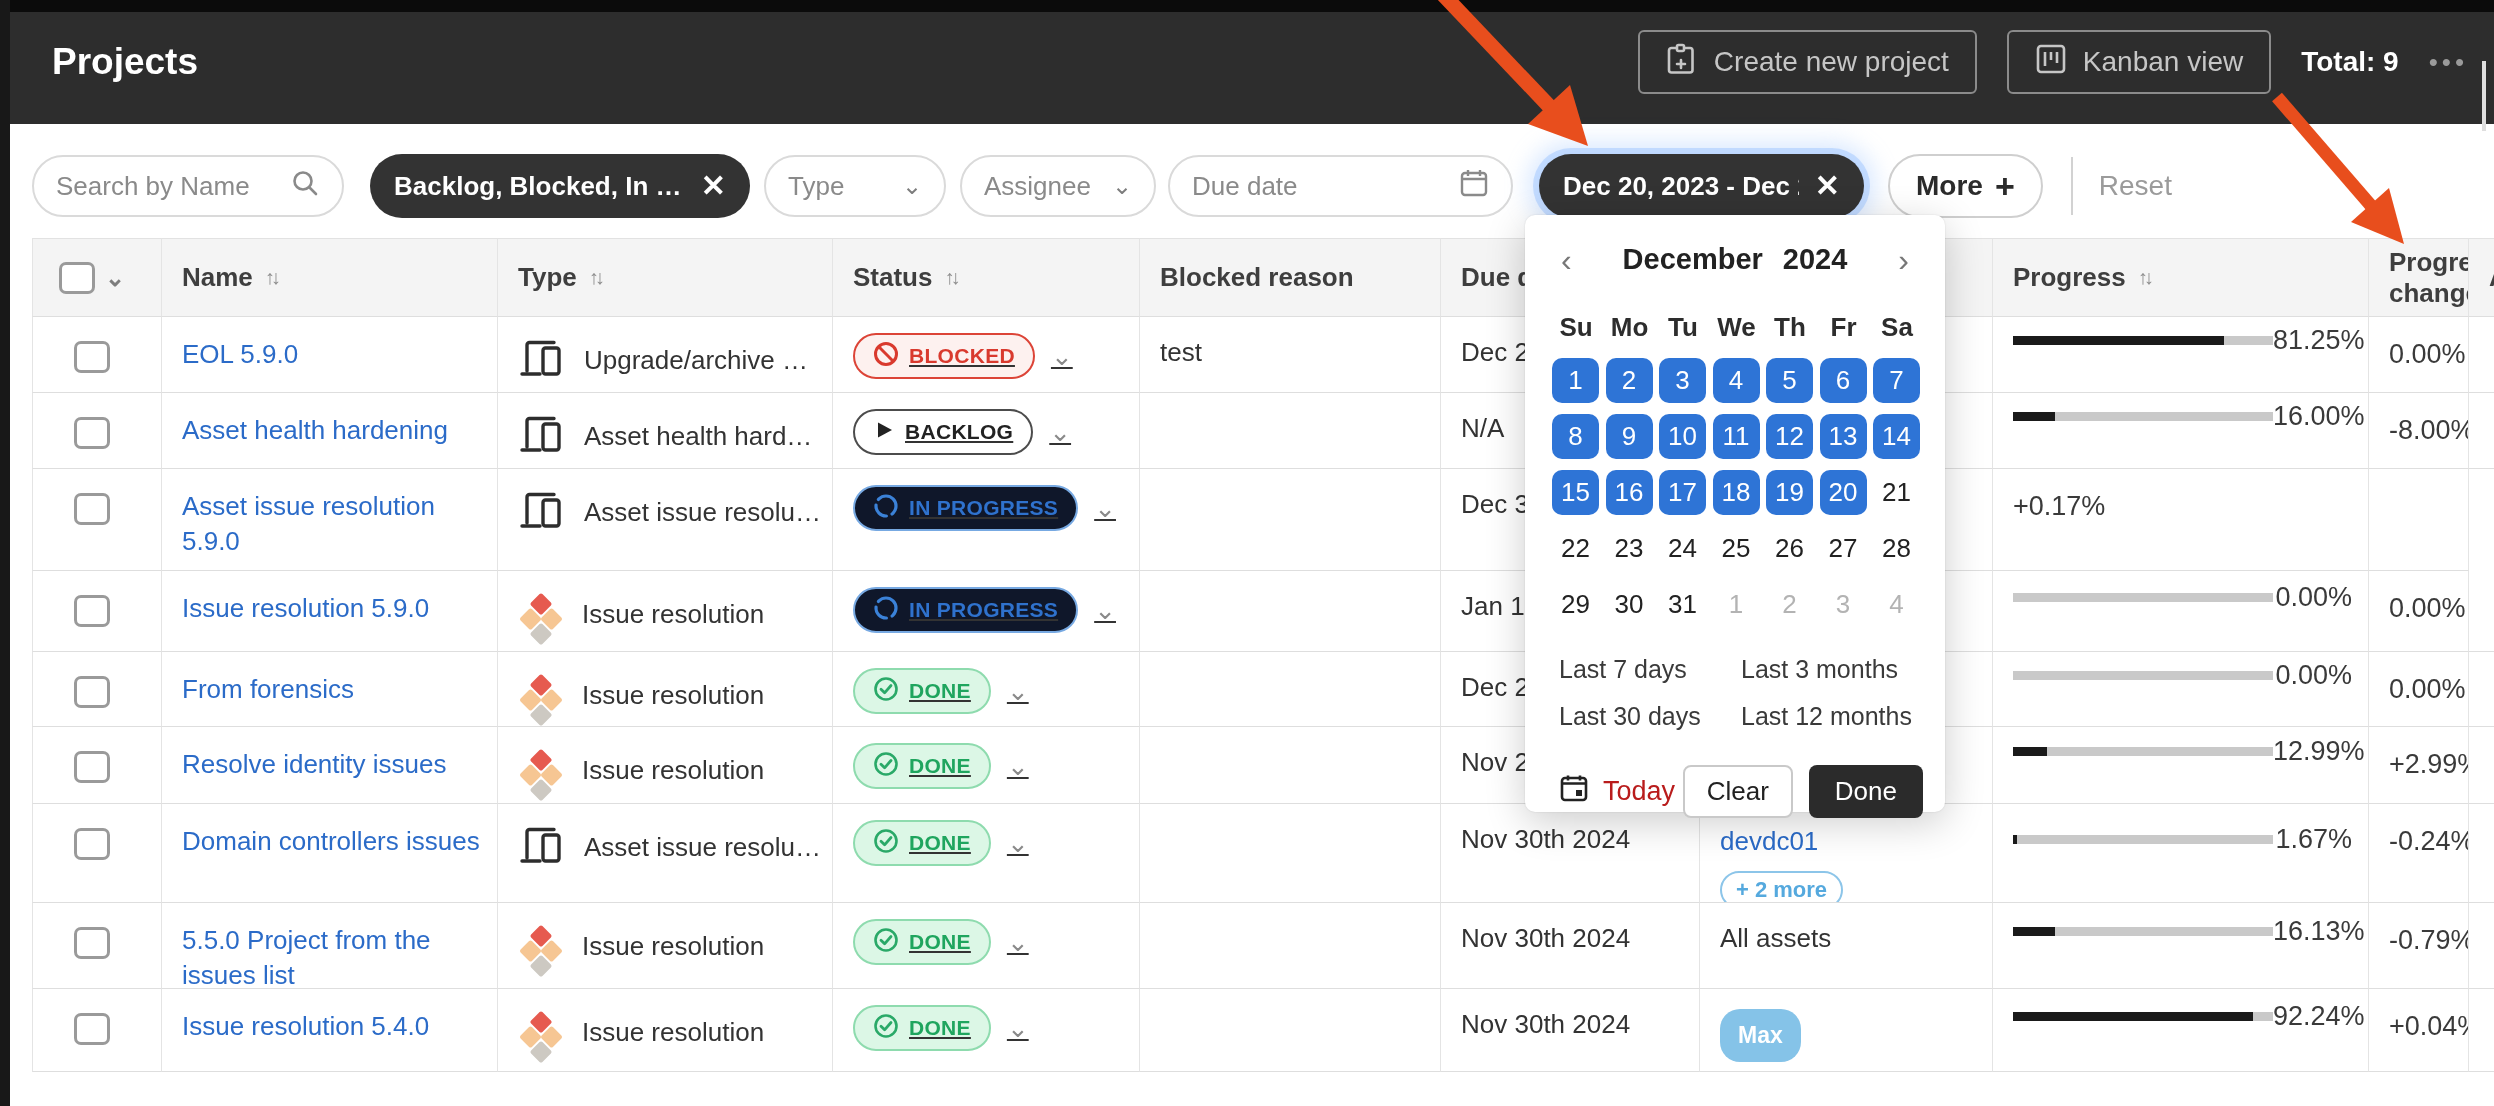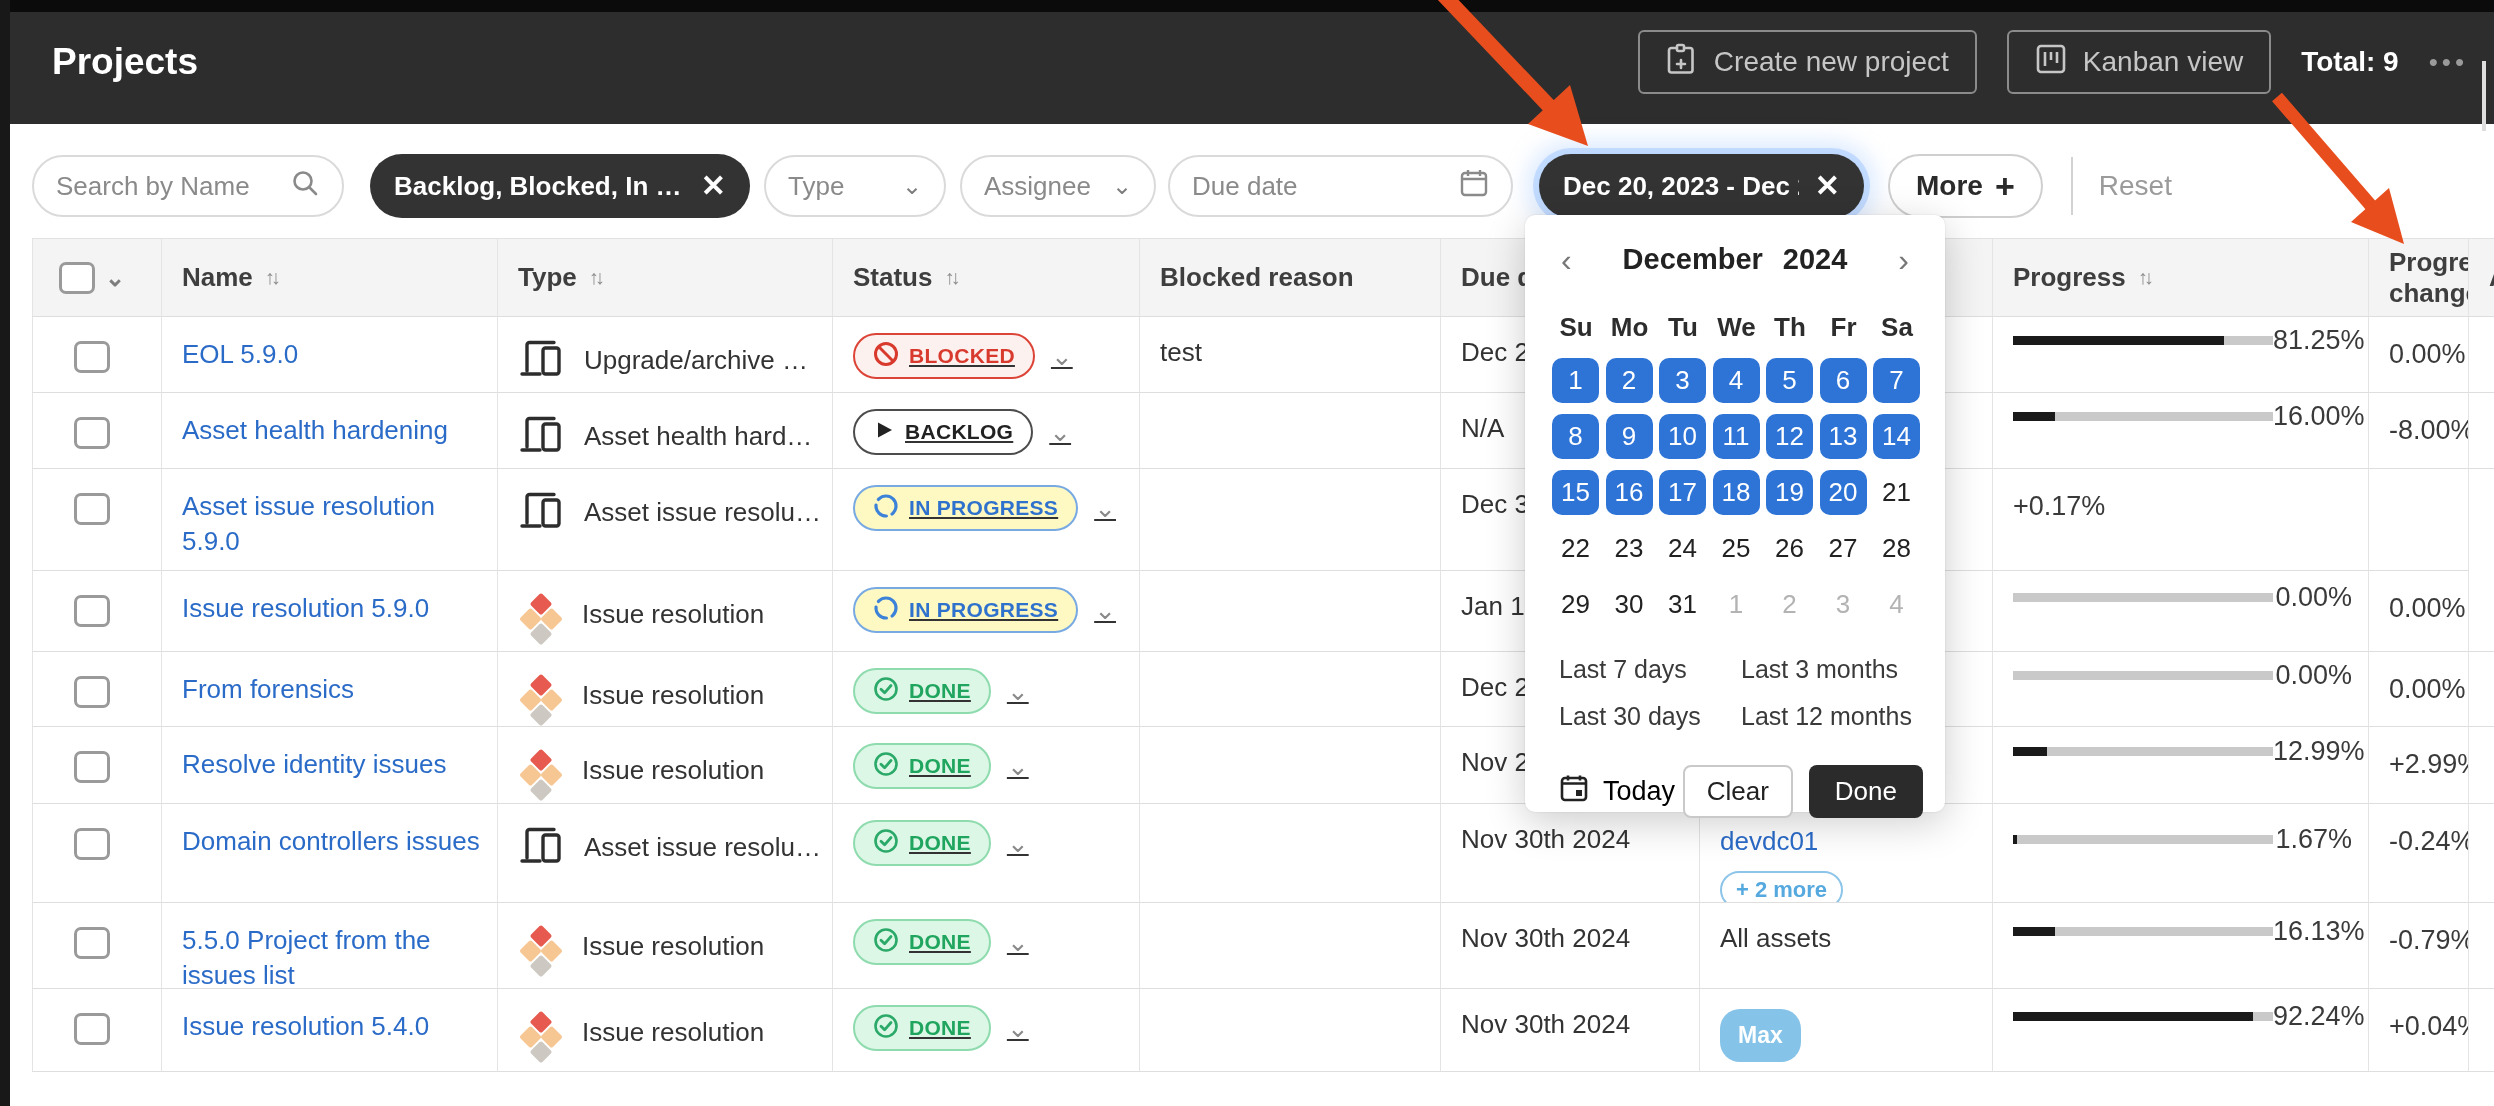--- a/index.html
+++ b/index.html
@@ -66,7 +66,7 @@
   .badge svg{flex:none;}
   .b-blocked{border:2.5px solid #dc4437;color:#d93a2e;background:#fdf1ef;}
   .b-backlog{border:2.5px solid #4c4c4c;color:#222;background:#fff;}
-  .b-inprogress{border:2.5px solid #77a9e2;color:#2f72cd;background:#fef9c3;}
+  .b-inprogress{border:2.5px solid #77a9e2;color:#2f72cd;background:#0f172a;}
   .b-done{border:2.5px solid #8edbae;color:#1fa55e;background:#dcf7e6;}
   .badge-chev{color:#8a8a8a;font-size:26px;padding-top:8px;cursor:pointer;}
   .prog-cell{display:flex;align-items:center;padding-top:0;}

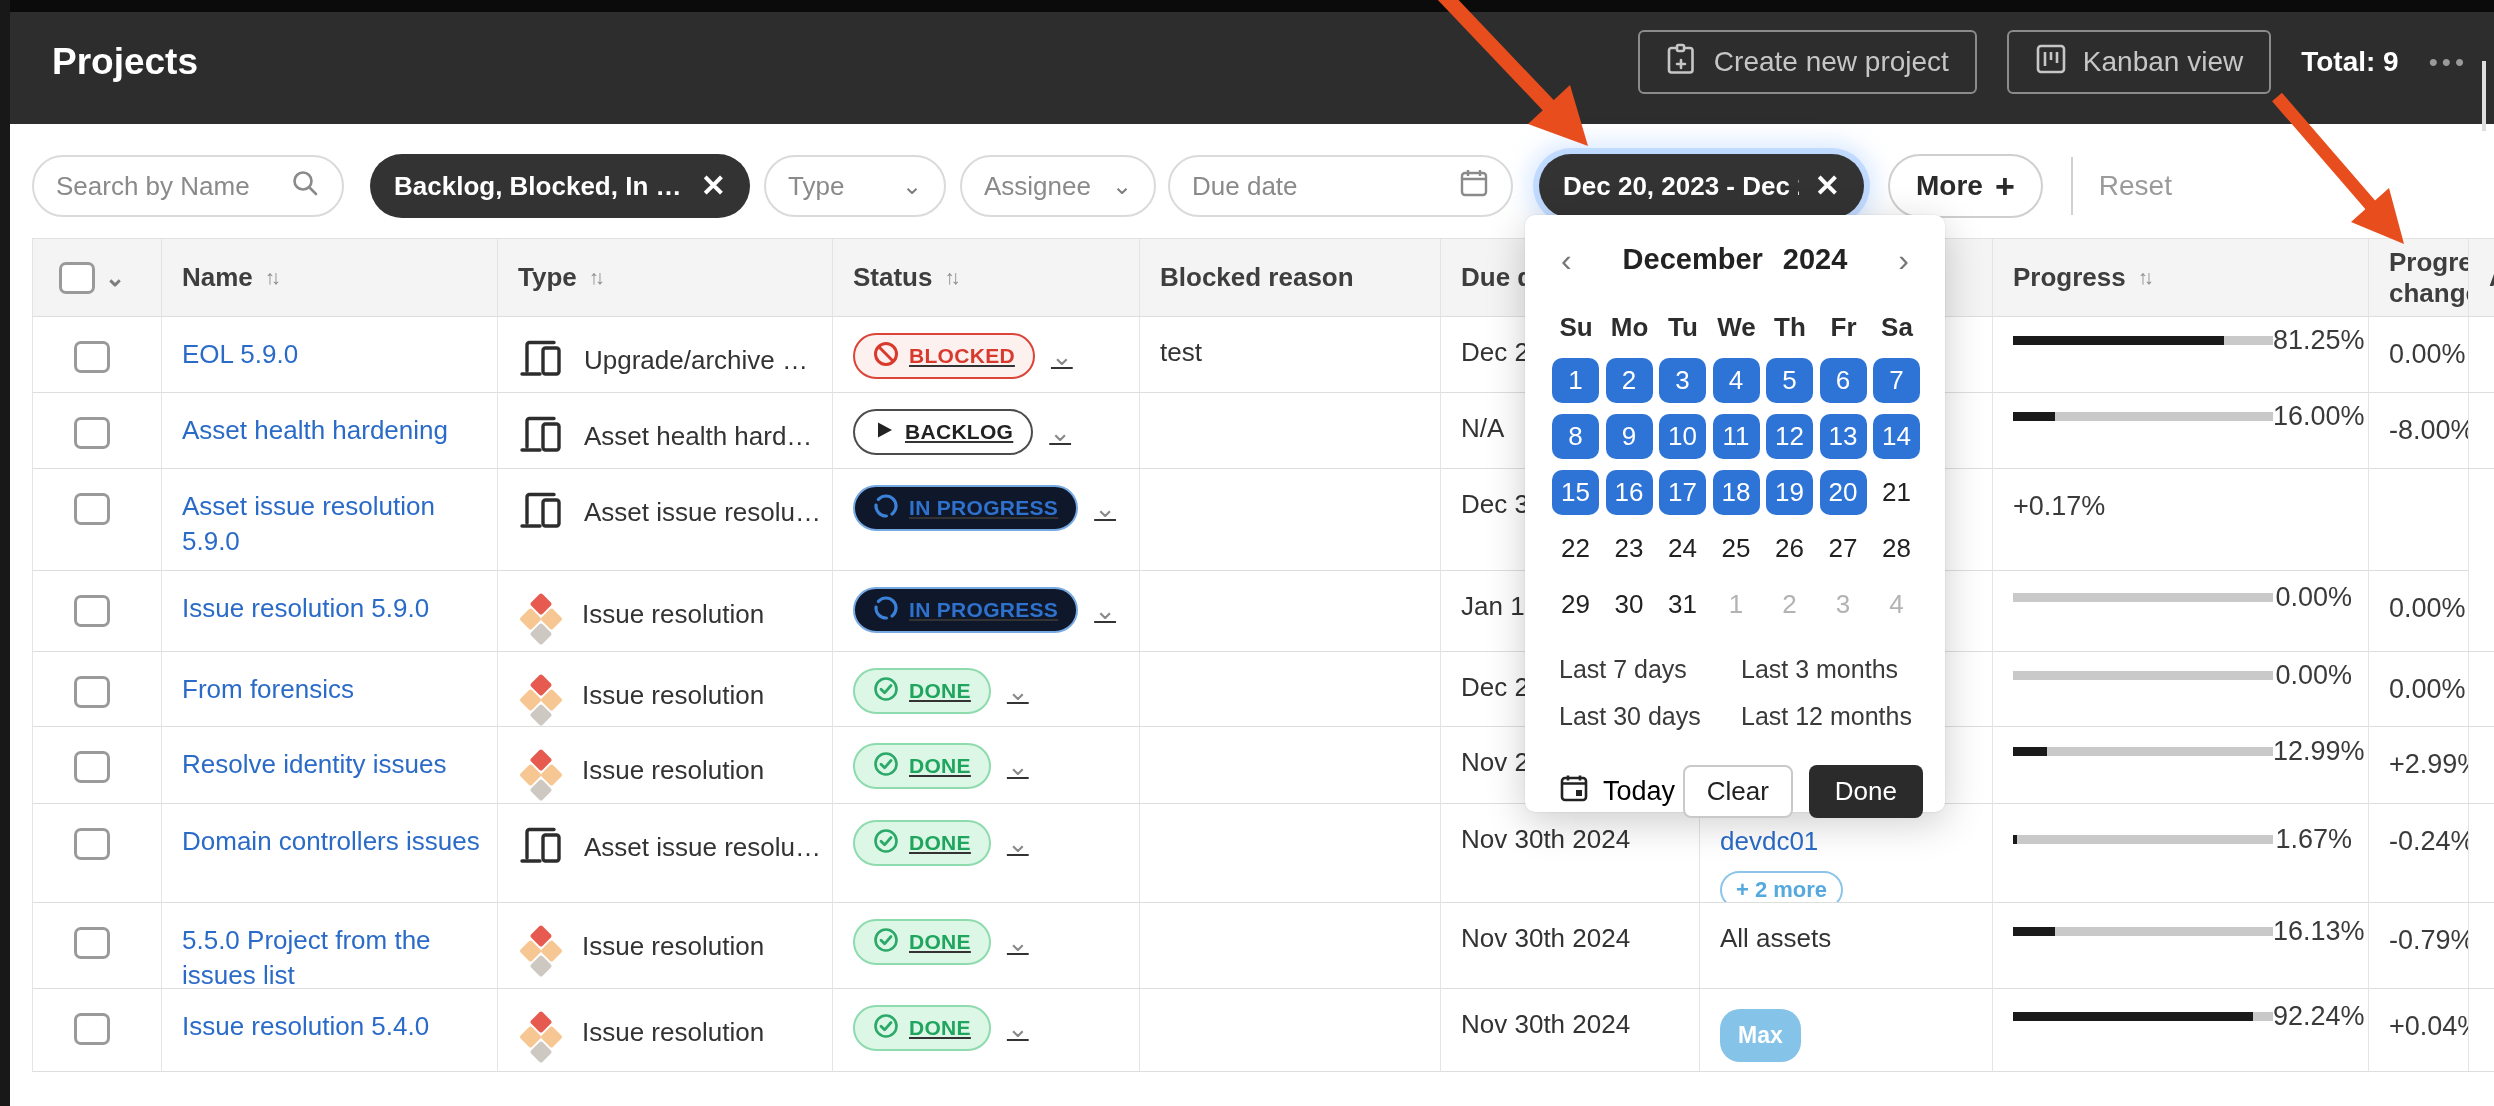--- a/index.html
+++ b/index.html
@@ -94,7 +94,7 @@
   .dp-quick{display:grid;grid-template-columns:182px auto;row-gap:18px;margin-top:28px;padding-left:12px;}
   .dp-quick div{font-size:25px;color:#3a3a3a;cursor:pointer;}
   .dp-foot{display:flex;align-items:center;margin-top:34px;padding-left:12px;}
-  .today{display:flex;align-items:center;gap:14px;font-size:27px;color:#000000;cursor:pointer;}
+  .today{display:flex;align-items:center;gap:14px;font-size:27px;color:#b91c1c;cursor:pointer;}
   .dp-foot .spacer{flex:1;}
   .clear-btn{border:2px solid #c9c9c9;background:#fff;color:#222;font-size:26px;border-radius:8px;padding:9px 22px;cursor:pointer;font-family:inherit;text-align:right;}
   .done-btn{border:none;background:#2b2b2b;color:#fff;font-size:26px;border-radius:8px;padding:11px 26px;margin-left:16px;cursor:pointer;font-family:inherit;}

